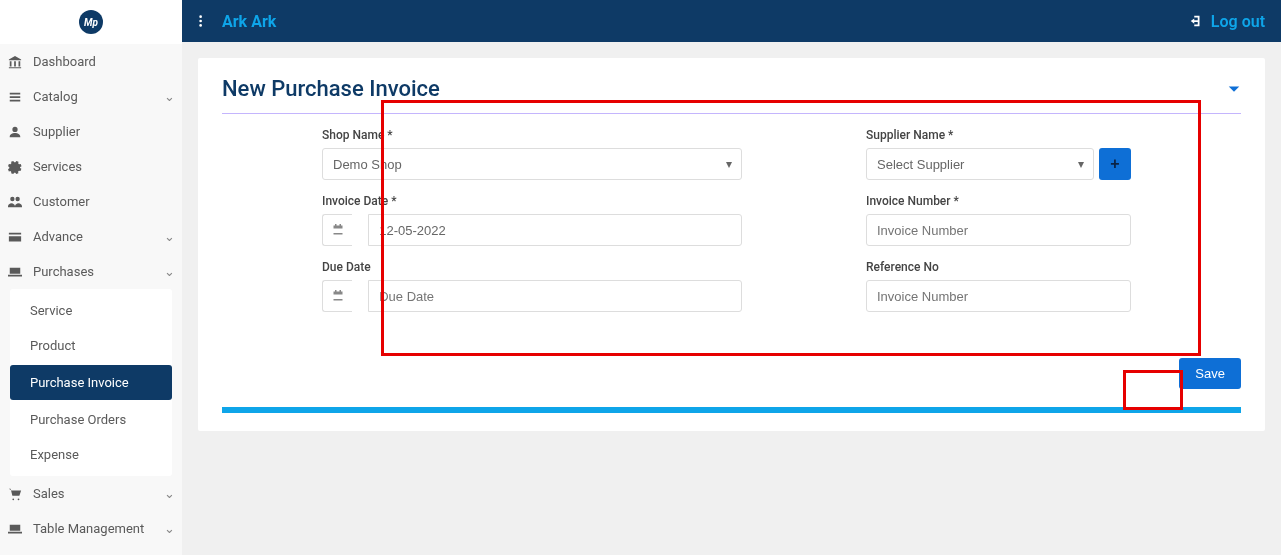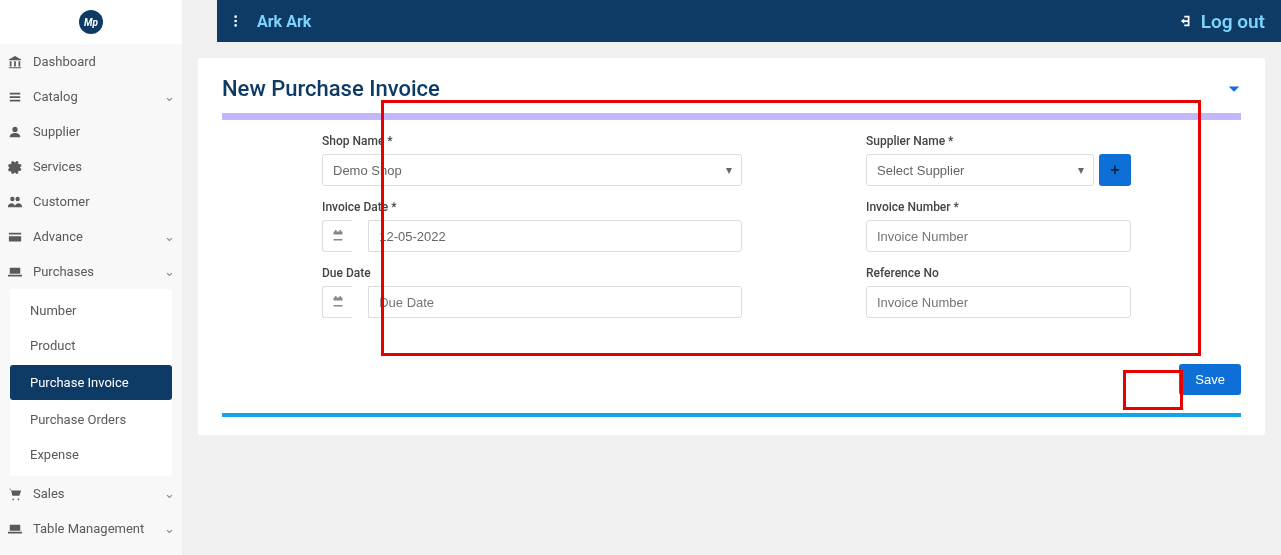--- a/index.html
+++ b/index.html
@@ -89,12 +89,11 @@
 }
 .topbar {
   background: #0e3a66;
-  color: #7dd3fc;
+  color: #0ea5e9;
   height: 42px;
   display: flex;
   align-items: center;
   padding: 0 16px;
-  margin-left: 35px;
 }
 .topbar-left {
   display: flex;

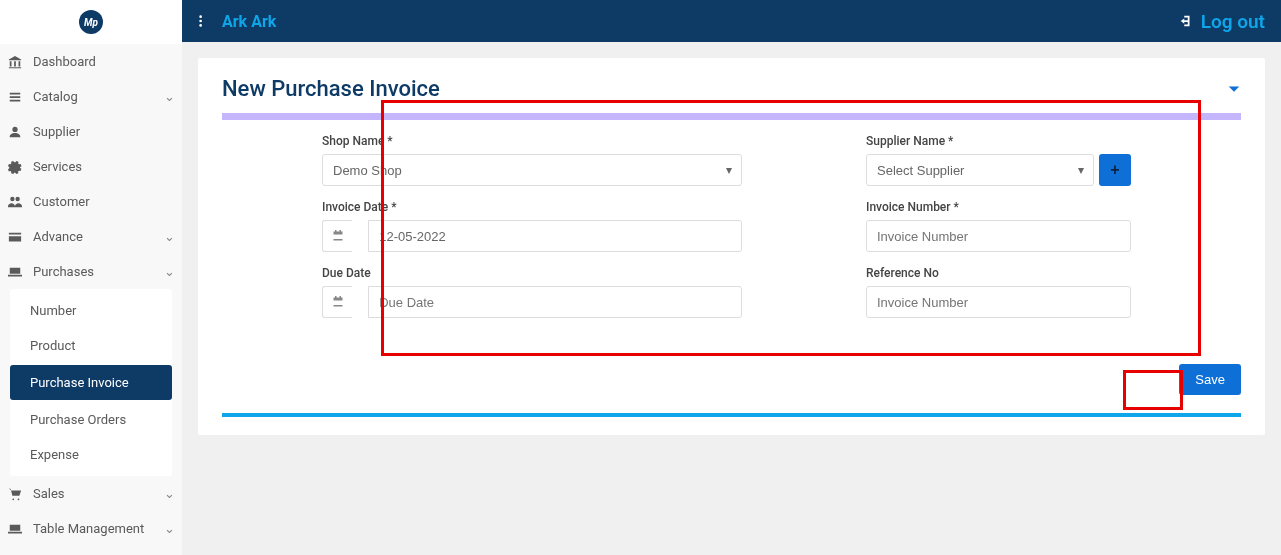--- a/index.html
+++ b/index.html
@@ -109,7 +109,7 @@
   display: flex;
   align-items: center;
   gap: 8px;
-  font-size: 19px;
+  font-size: 16px;
   font-weight: 600;
 }
 .content {

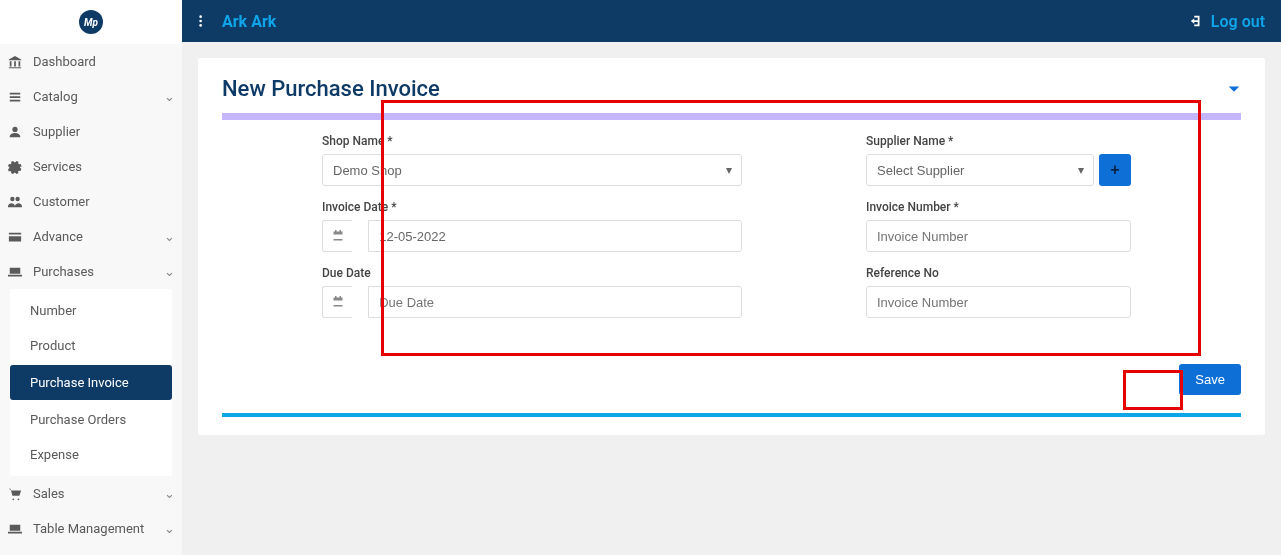--- a/index.html
+++ b/index.html
@@ -126,7 +126,7 @@
 .card-header {
   display: flex;
   align-items: center;
-  border-bottom: 7px solid #c4b5fd;
+  border-bottom: 1px solid #c4b5fd;
   padding-bottom: 12px;
   margin-bottom: 14px;
 }

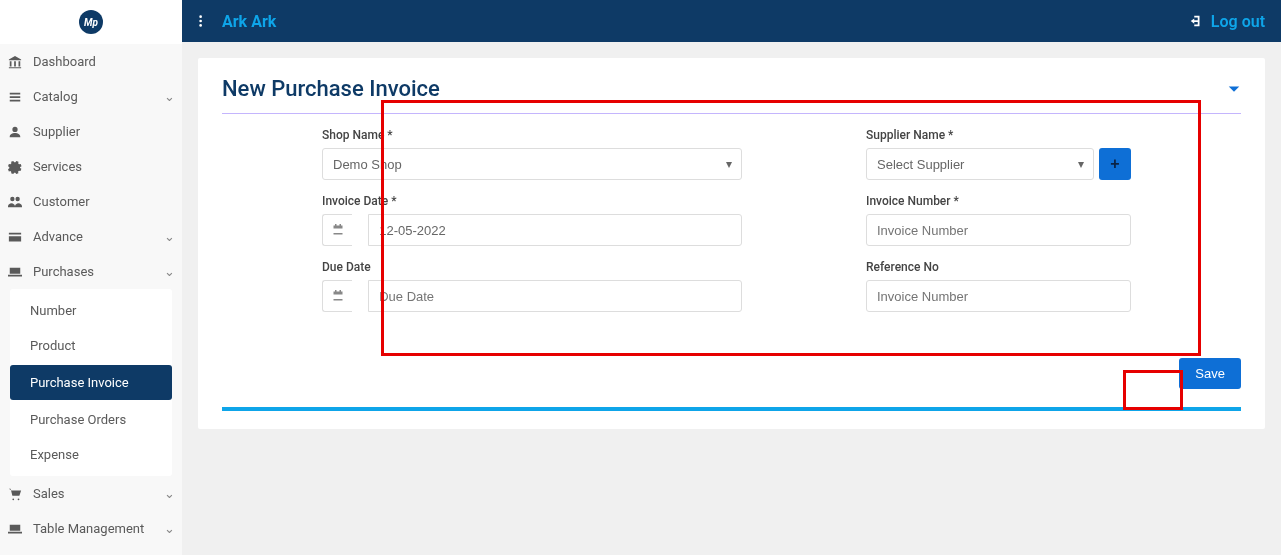--- a/index.html
+++ b/index.html
@@ -344,7 +344,7 @@
     </div>
 
     <div class="sub-nav">
-      <div class="sub-item">Number</div>
+      <div class="sub-item">Service</div>
       <div class="sub-item">Product</div>
       <div class="sub-item active">Purchase Invoice</div>
       <div class="sub-item">Purchase Orders</div>

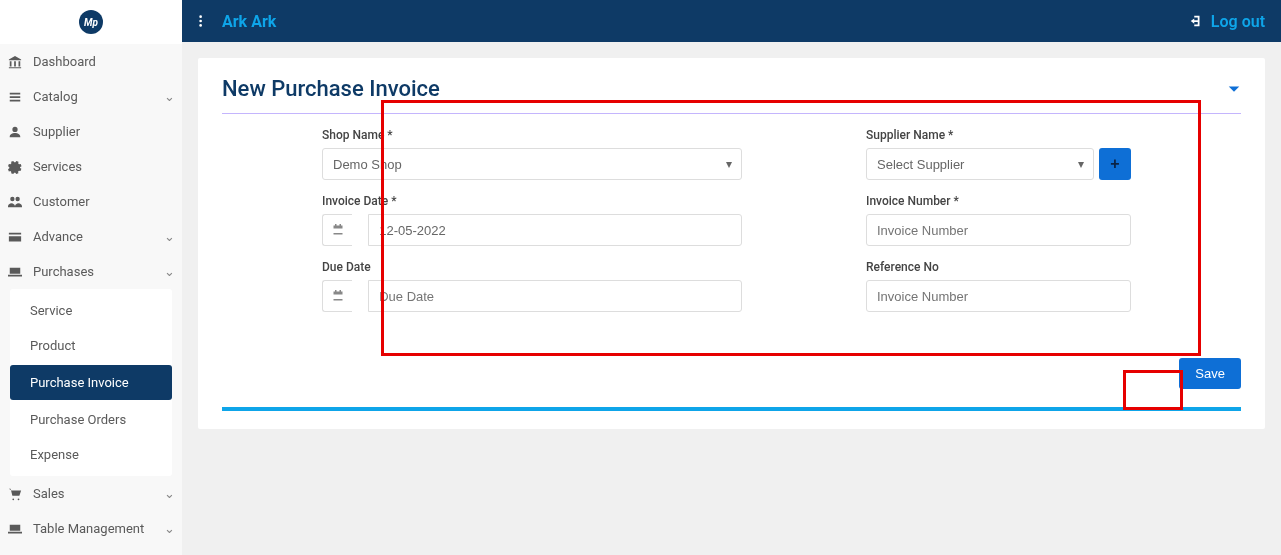--- a/index.html
+++ b/index.html
@@ -249,7 +249,7 @@
   display: flex;
   justify-content: flex-end;
   padding-top: 24px;
-  border-bottom: 4px solid #0ea5e9;
+  border-bottom: 6px solid #0ea5e9;
   padding-bottom: 18px;
   margin-top: 8px;
 }

